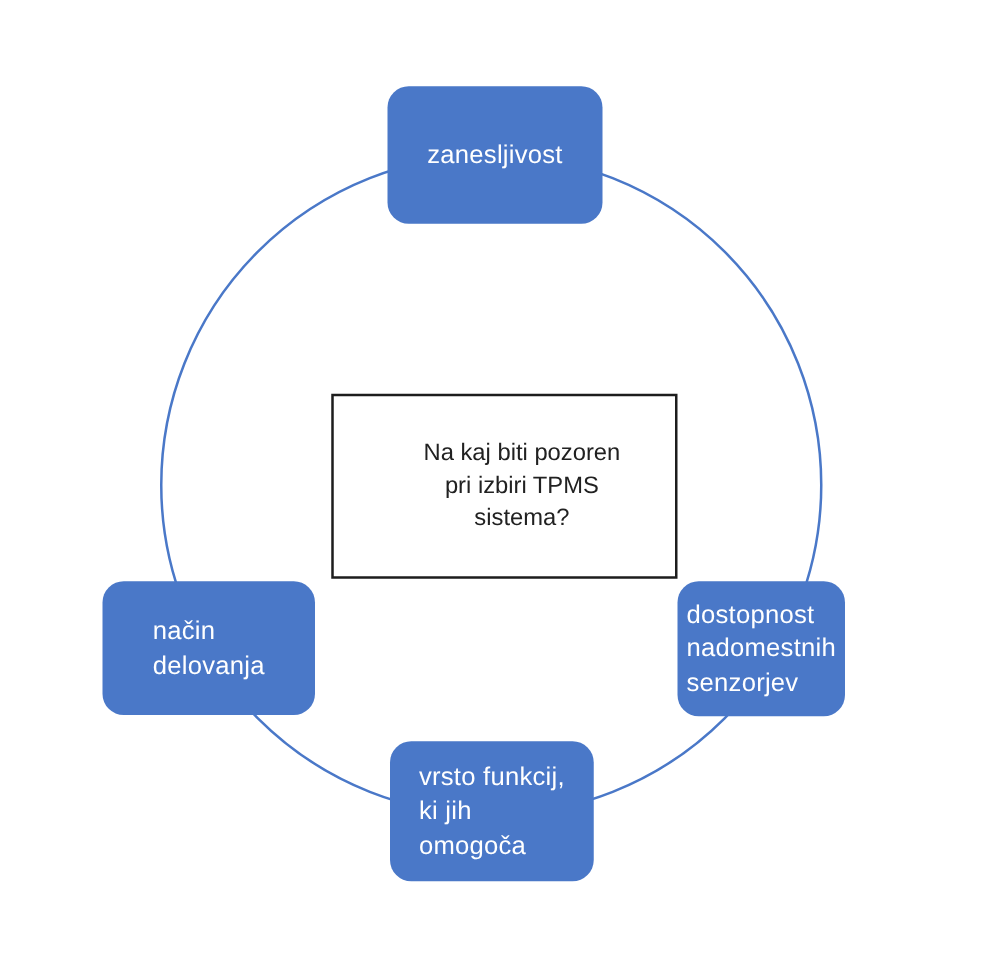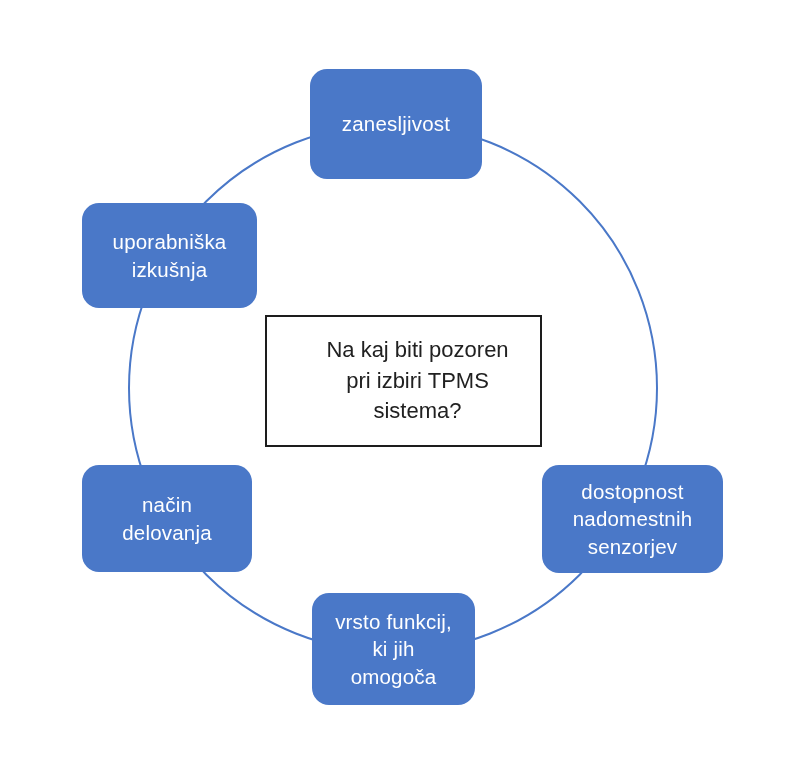--- a/index.html
+++ b/index.html
@@ -30,7 +30,7 @@
     display: flex;
     align-items: center;
     justify-content: center;
-    text-align: center;
+    text-align: left;
     font-size: 20.5px;
     line-height: 1.32;
     white-space: pre-line;

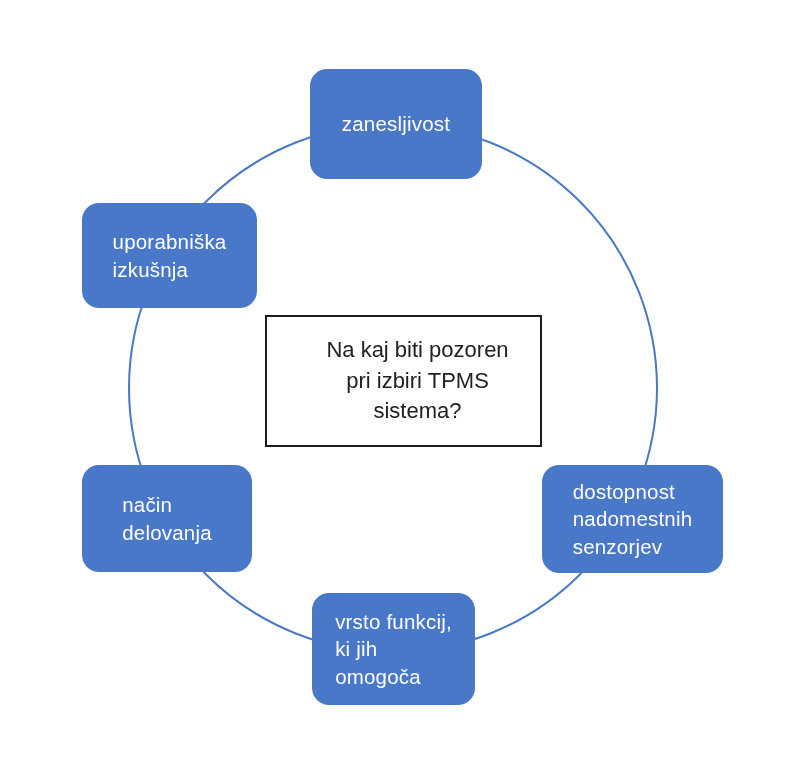--- a/index.html
+++ b/index.html
@@ -85,8 +85,6 @@
   <div class="node n4">način
 delovanja</div>
 
-  <div class="node n5">uporabniška
-izkušnja</div>
 
   <div class="center-box">Na kaj biti pozoren
 pri izbiri TPMS

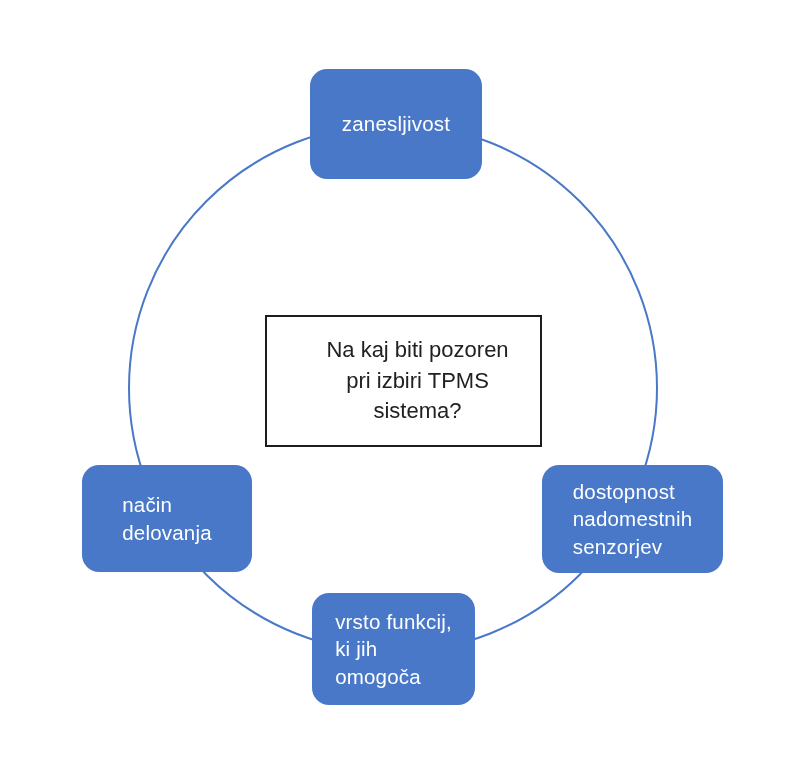--- a/index.html
+++ b/index.html
@@ -47,7 +47,7 @@
     left: 265px;
     top: 315px;
     width: 277px;
-    height: 132px;
+    height: 148px;
     background: #ffffff;
     border: 2px solid #1d1d1d;
     color: #212121;
@@ -55,7 +55,7 @@
     align-items: center;
     justify-content: center;
     text-align: center;
-    font-size: 22px;
+    font-size: 19px;
     line-height: 1.38;
     white-space: pre-line;
     box-sizing: border-box;

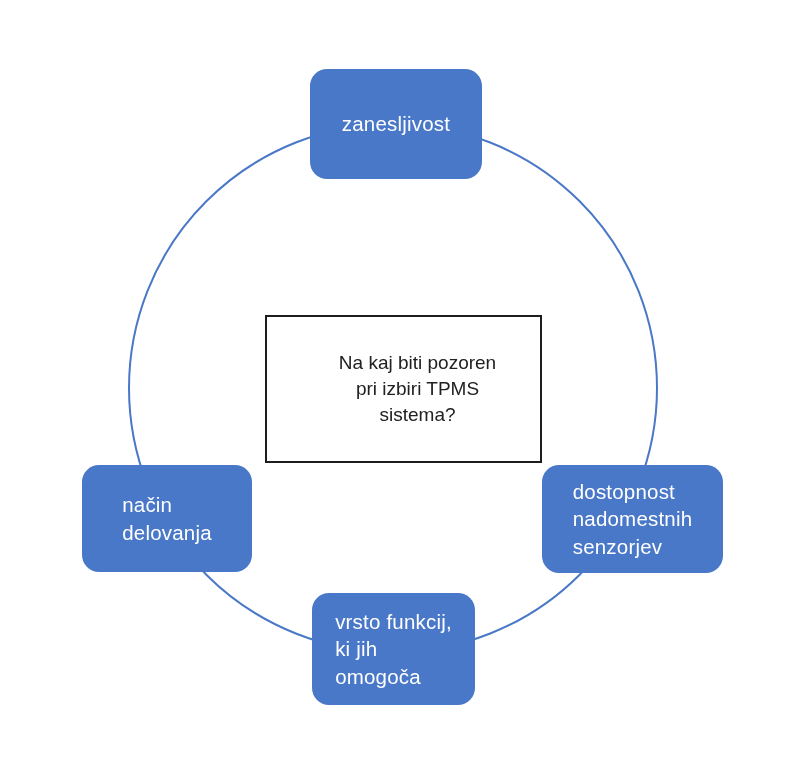--- a/index.html
+++ b/index.html
@@ -38,7 +38,7 @@
   }
   .n0 { left: 310px; top:  69px; width: 172px; height: 110px; }
   .n1 { left: 538px; top: 202px; width: 170px; height: 105px; }
-  .n2 { left: 542px; top: 465px; width: 181px; height: 108px; }
+  .n2 { left: 542px; top: 465px; width: 134px; height: 108px; }
   .n3 { left: 312px; top: 593px; width: 163px; height: 112px; }
   .n4 { left:  82px; top: 465px; width: 170px; height: 107px; }
   .n5 { left:  82px; top: 203px; width: 175px; height: 105px; }

